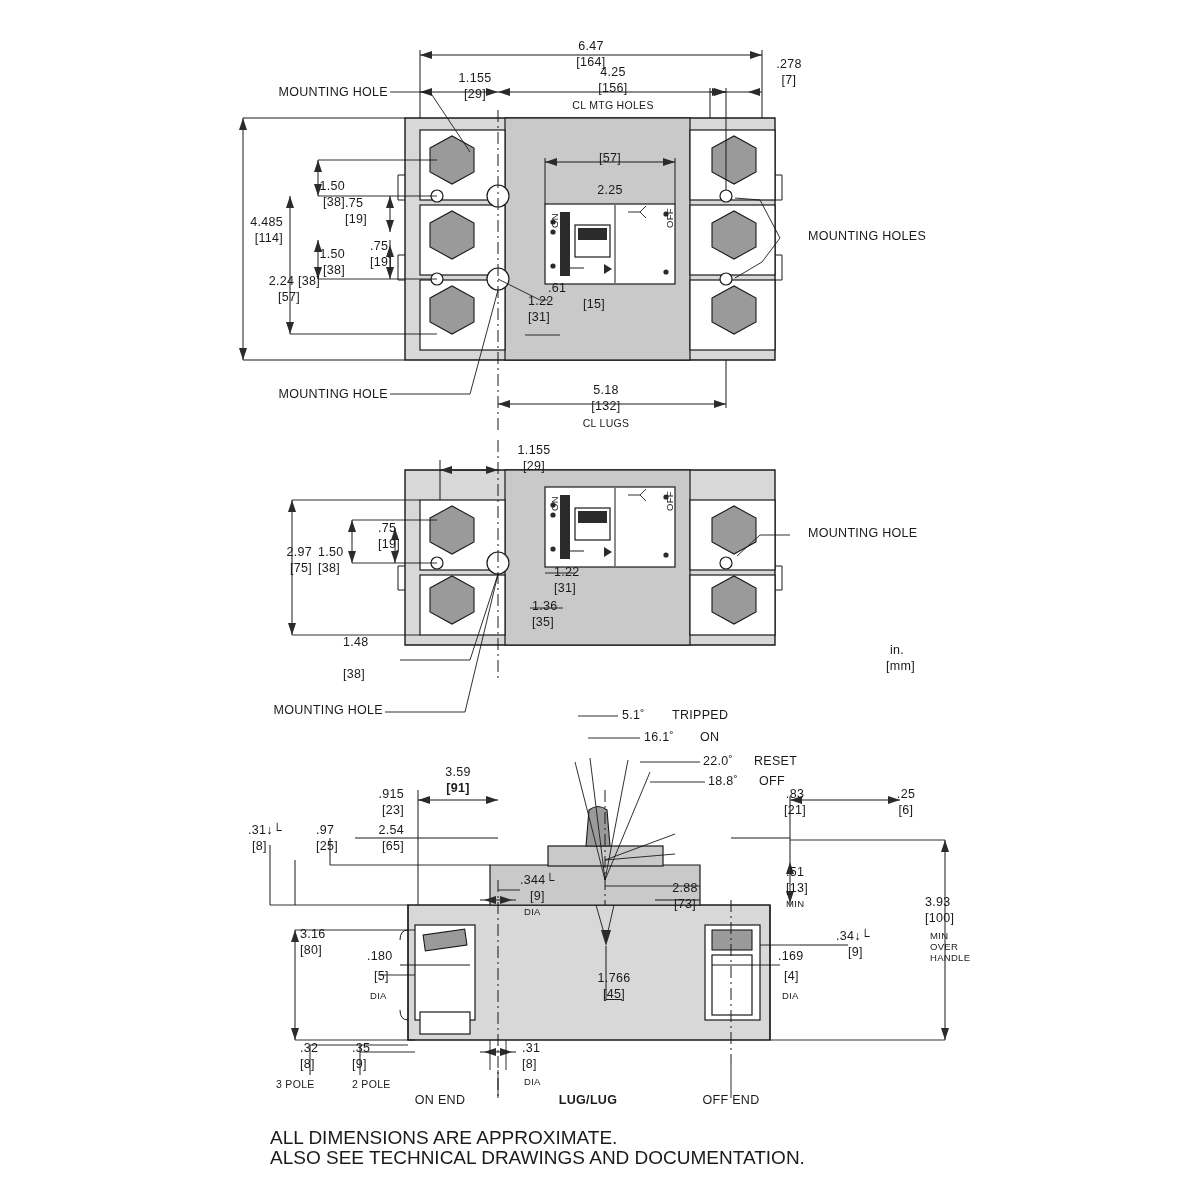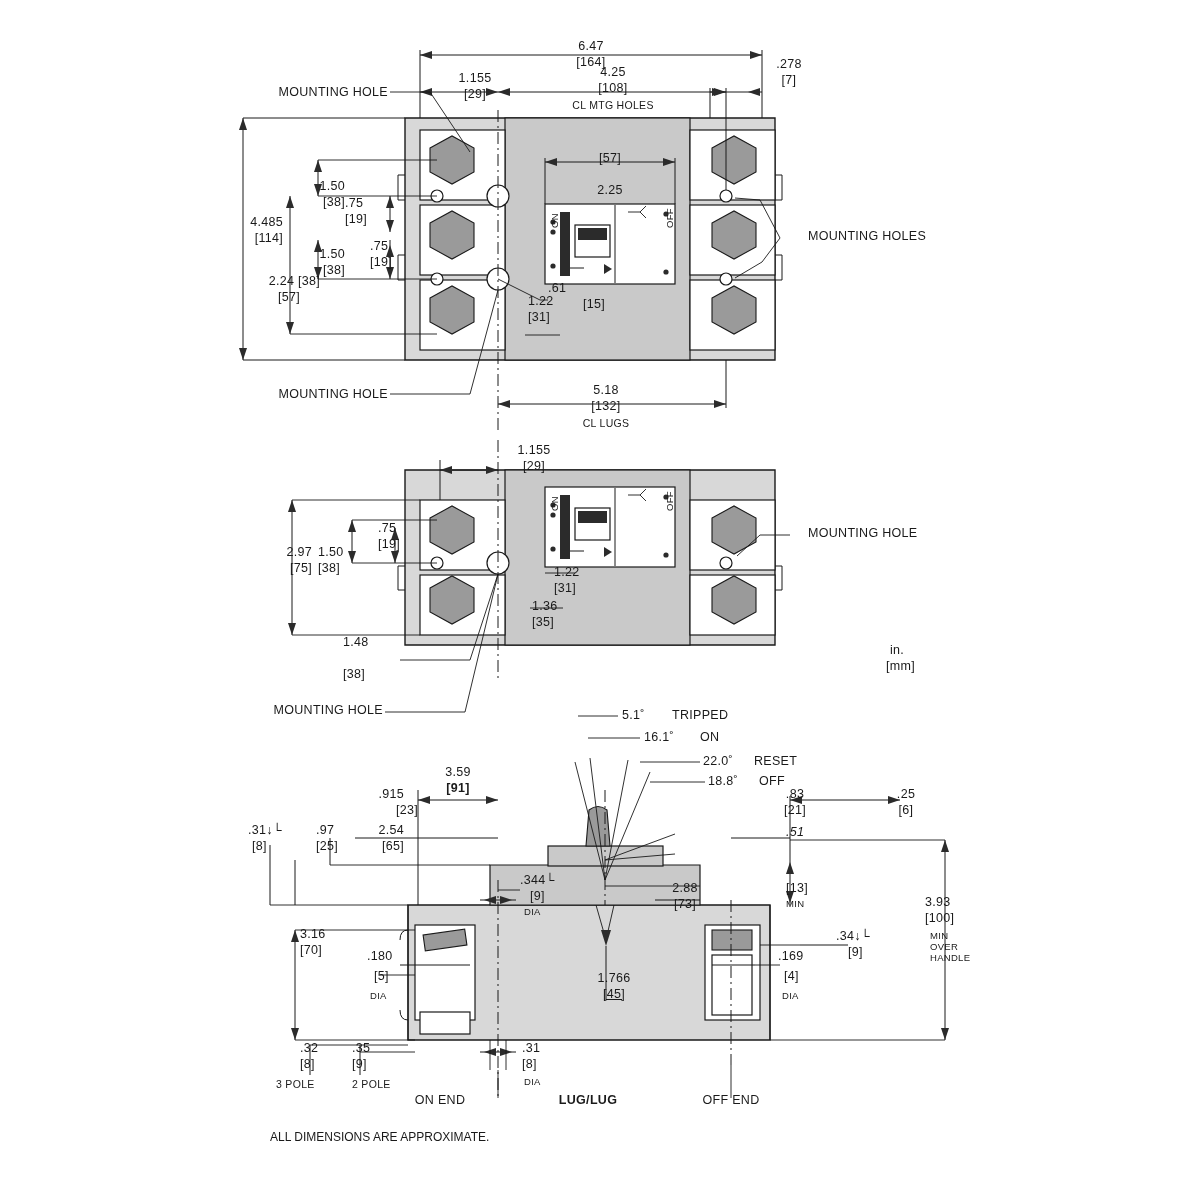--- a/index.html
+++ b/index.html
@@ -293,7 +293,7 @@
 <div class="lbl c" style="left:475px;top:88px;">[29]</div>
 
 <div class="lbl c" style="left:613px;top:66px;">4.25</div>
-<div class="lbl c" style="left:613px;top:82px;">[108]</div>
+<div class="lbl c" style="left:613px;top:82px;">[156]</div>
 <div class="lbl c sm" style="left:613px;top:99px;">CL MTG HOLES</div>
 
 <div class="lbl c" style="left:789px;top:58px;">.278</div>

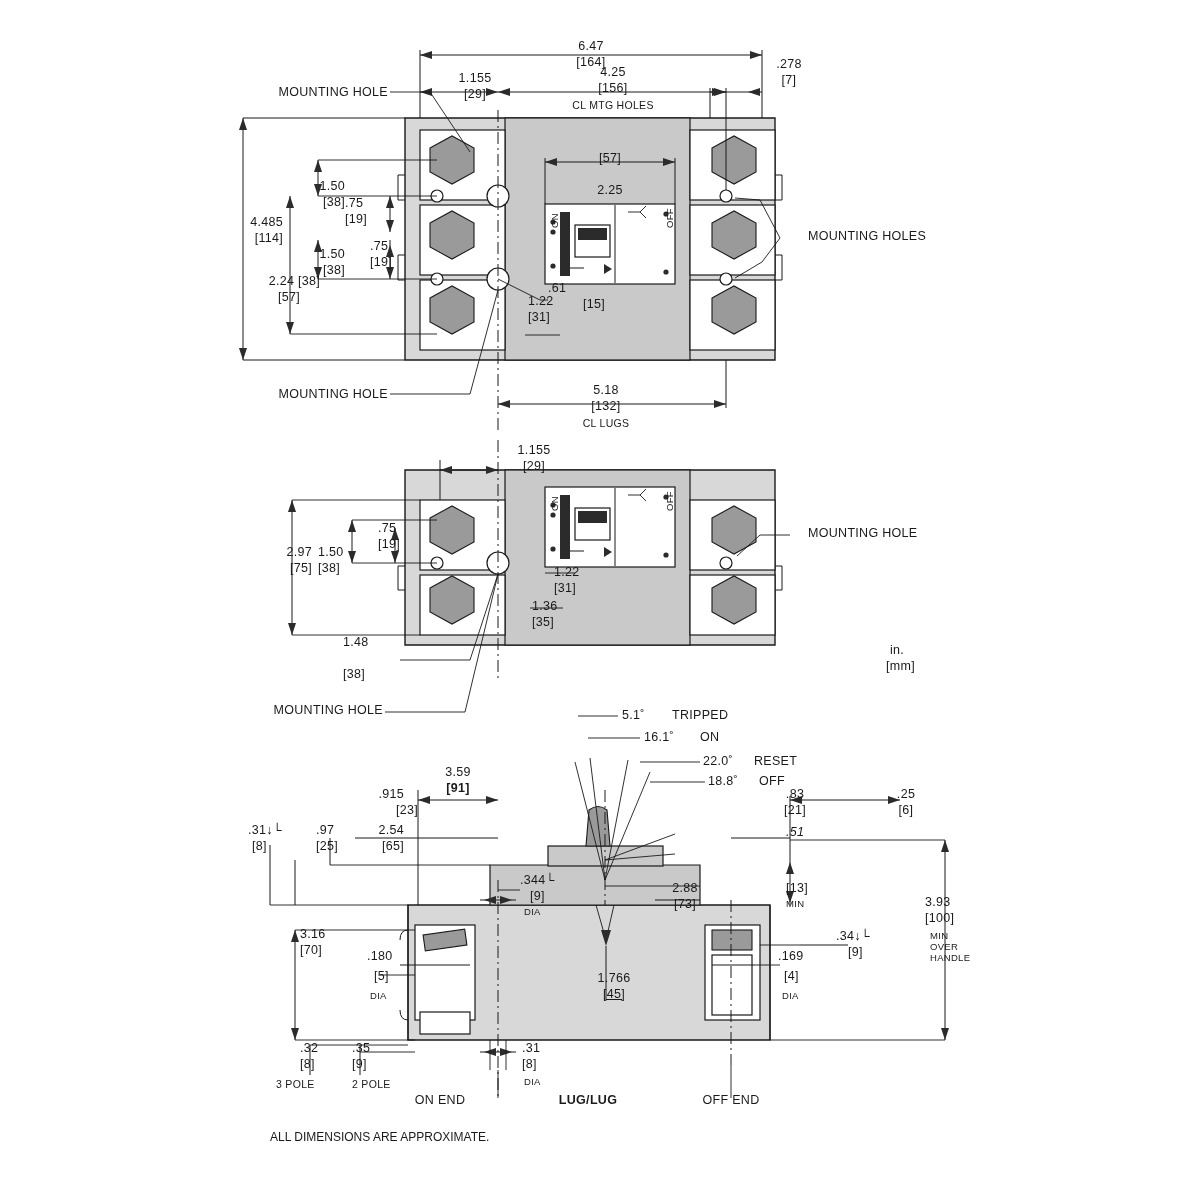--- a/index.html
+++ b/index.html
@@ -380,7 +380,7 @@
 <div class="lbl c" style="left:458px;top:782px;font-weight:bold;">[91]</div>
 
 <div class="lbl r" style="left:404px;top:788px;">.915</div>
-<div class="lbl r" style="left:418px;top:804px;">[23]</div>
+<div class="lbl r" style="left:404px;top:804px;">[23]</div>
 
 <div class="lbl r" style="left:404px;top:824px;">2.54</div>
 <div class="lbl r" style="left:404px;top:840px;">[65]</div>

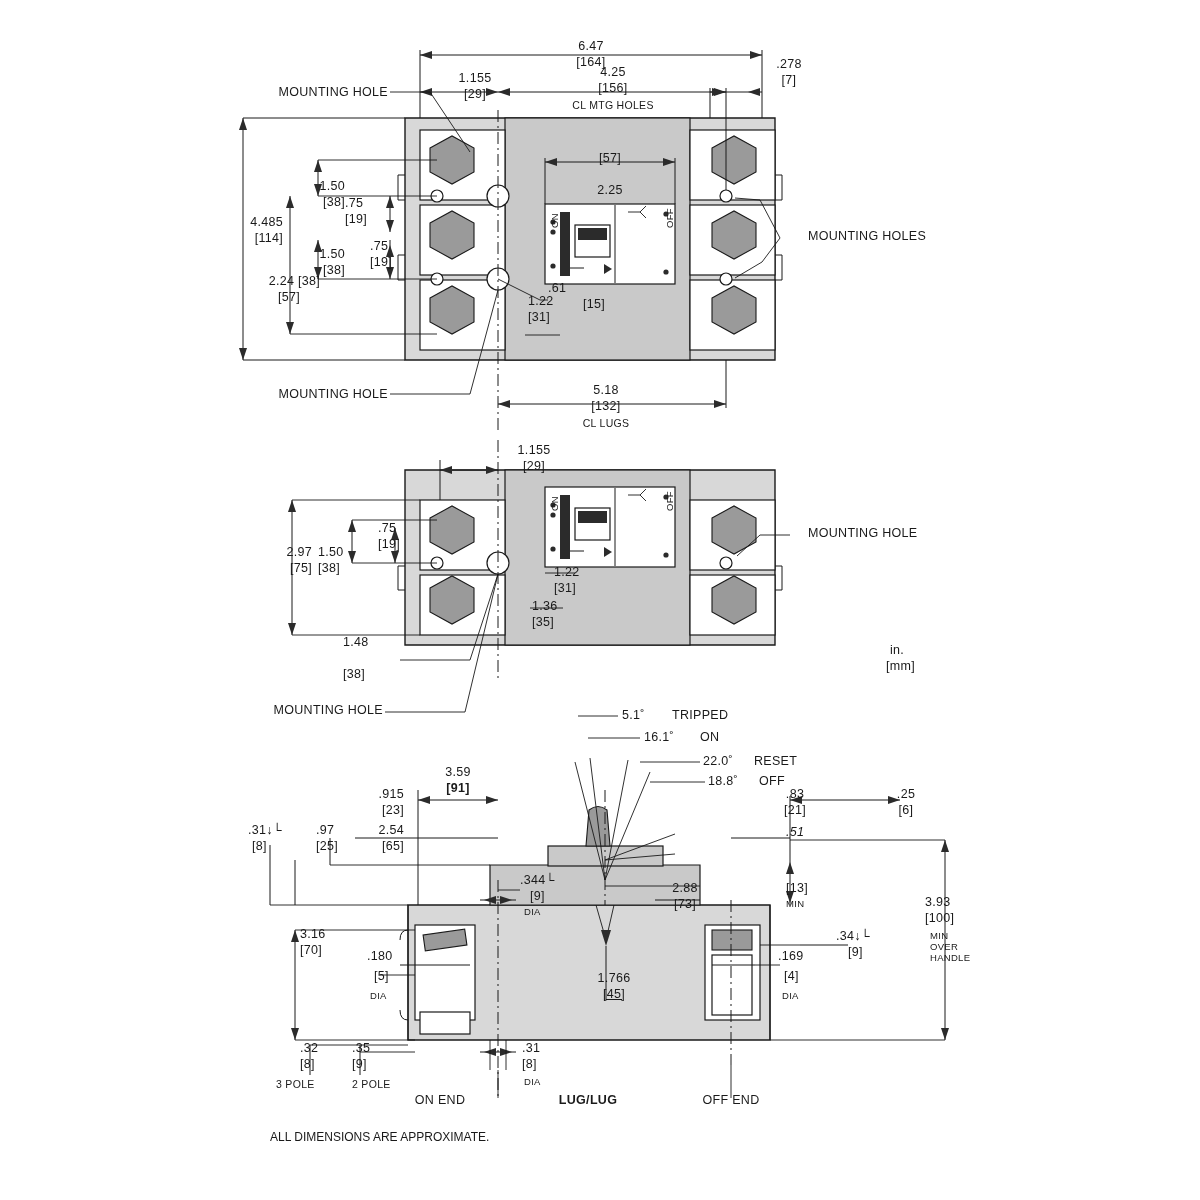--- a/index.html
+++ b/index.html
@@ -414,7 +414,7 @@
 <div class="lbl c" style="left:906px;top:788px;">.25</div>
 <div class="lbl c" style="left:906px;top:804px;">[6]</div>
 
-<div class="lbl" style="left:786px;top:826px;font-style:italic;">.51</div>
+<div class="lbl" style="left:786px;top:866px;">.51</div>
 <div class="lbl" style="left:786px;top:882px;">[13]</div>
 <div class="lbl xs" style="left:786px;top:898px;">MIN</div>
 

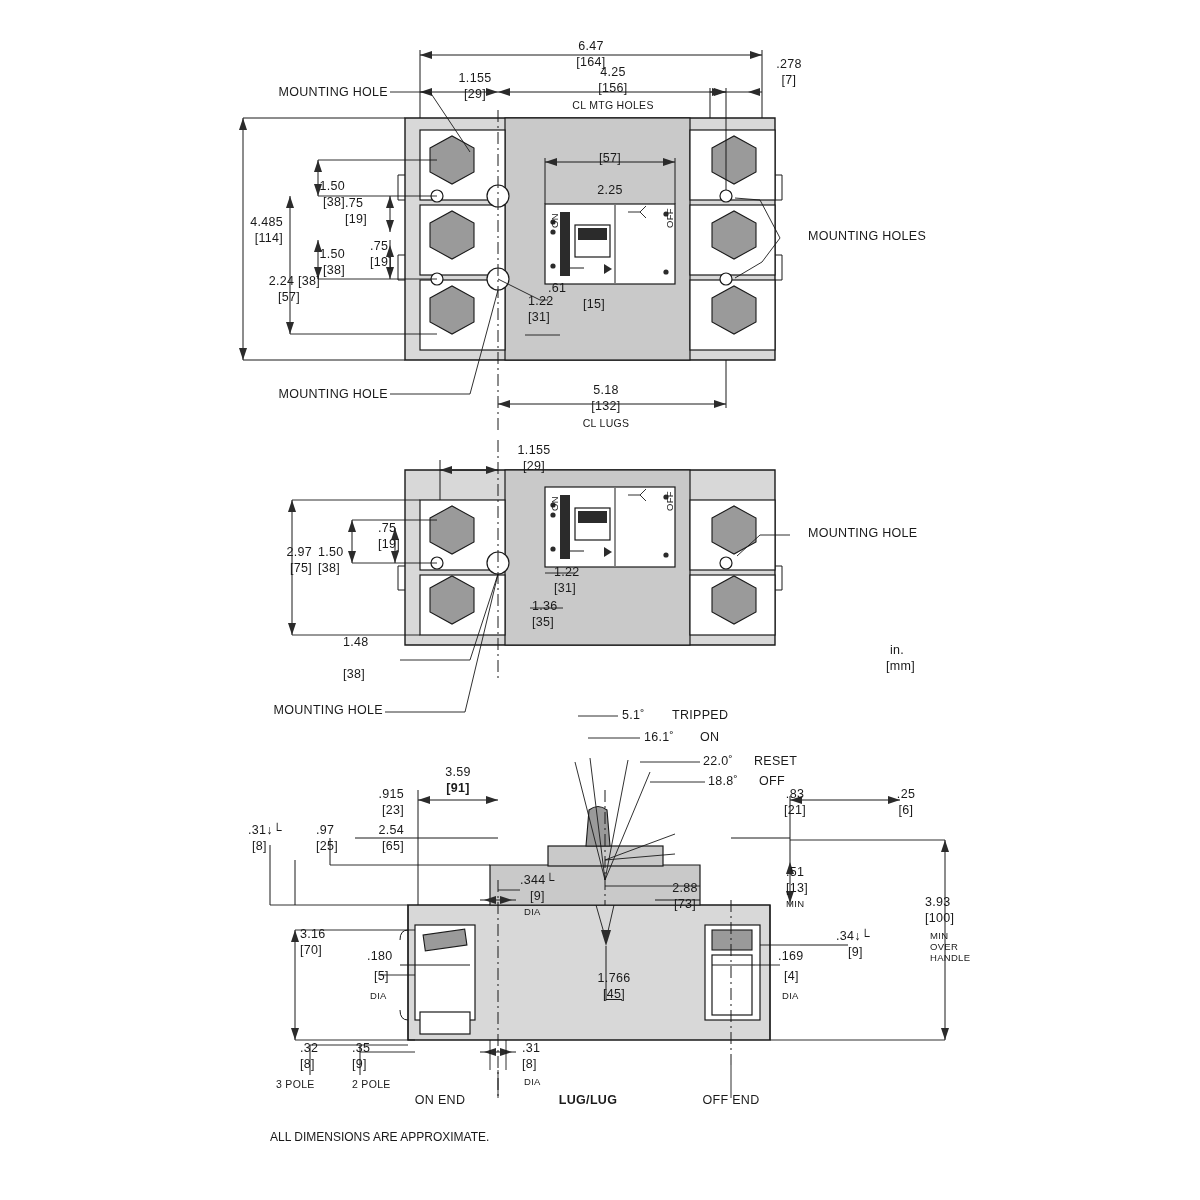--- a/index.html
+++ b/index.html
@@ -392,7 +392,7 @@
 <div class="lbl" style="left:252px;top:840px;">[8]</div>
 
 <div class="lbl" style="left:300px;top:928px;">3.16</div>
-<div class="lbl" style="left:300px;top:944px;">[70]</div>
+<div class="lbl" style="left:300px;top:944px;">[80]</div>
 
 <div class="lbl" style="left:367px;top:950px;">.180</div>
 <div class="lbl" style="left:374px;top:970px;">[5]</div>

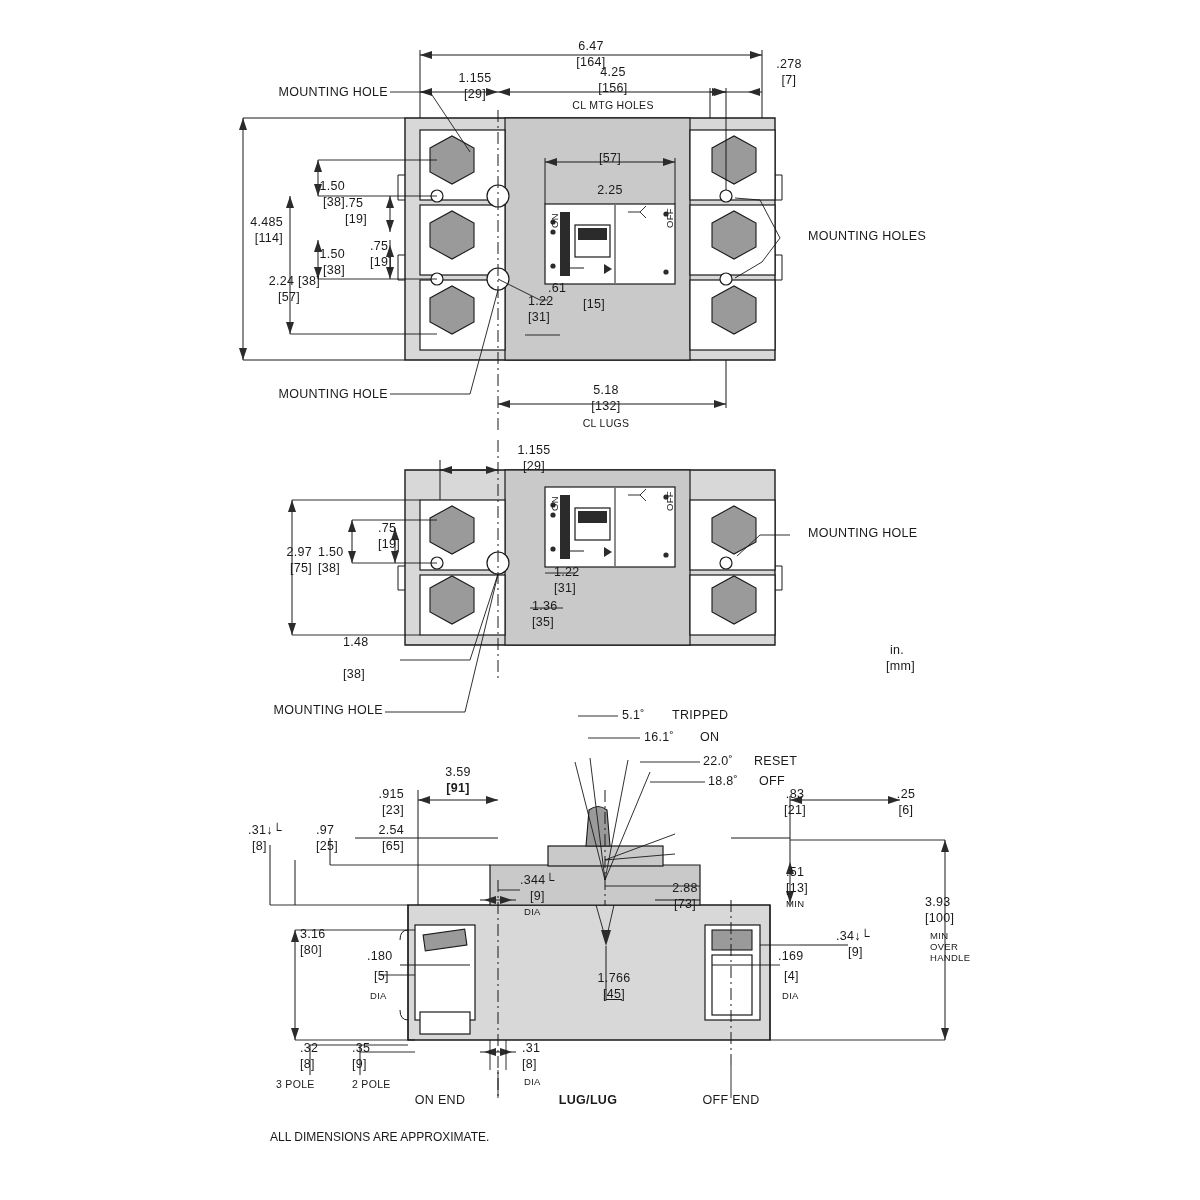--- a/index.html
+++ b/index.html
@@ -11,7 +11,7 @@
   .lbl.r{text-align:right;transform:translateX(-100%);}
   .lbl.sm{font-size:10.5px;line-height:12px;}
   .lbl.xs{font-size:9.5px;line-height:11px;}
-  .note{position:absolute;font-size:12px;line-height:19px;white-space:pre;}
+  .note{position:absolute;font-size:19px;line-height:19px;white-space:pre;}
   svg{position:absolute;left:0;top:0;}
   .ln{stroke:#1a1a1a;stroke-width:1;fill:none;}
   .ln.thin{stroke-width:.9;}

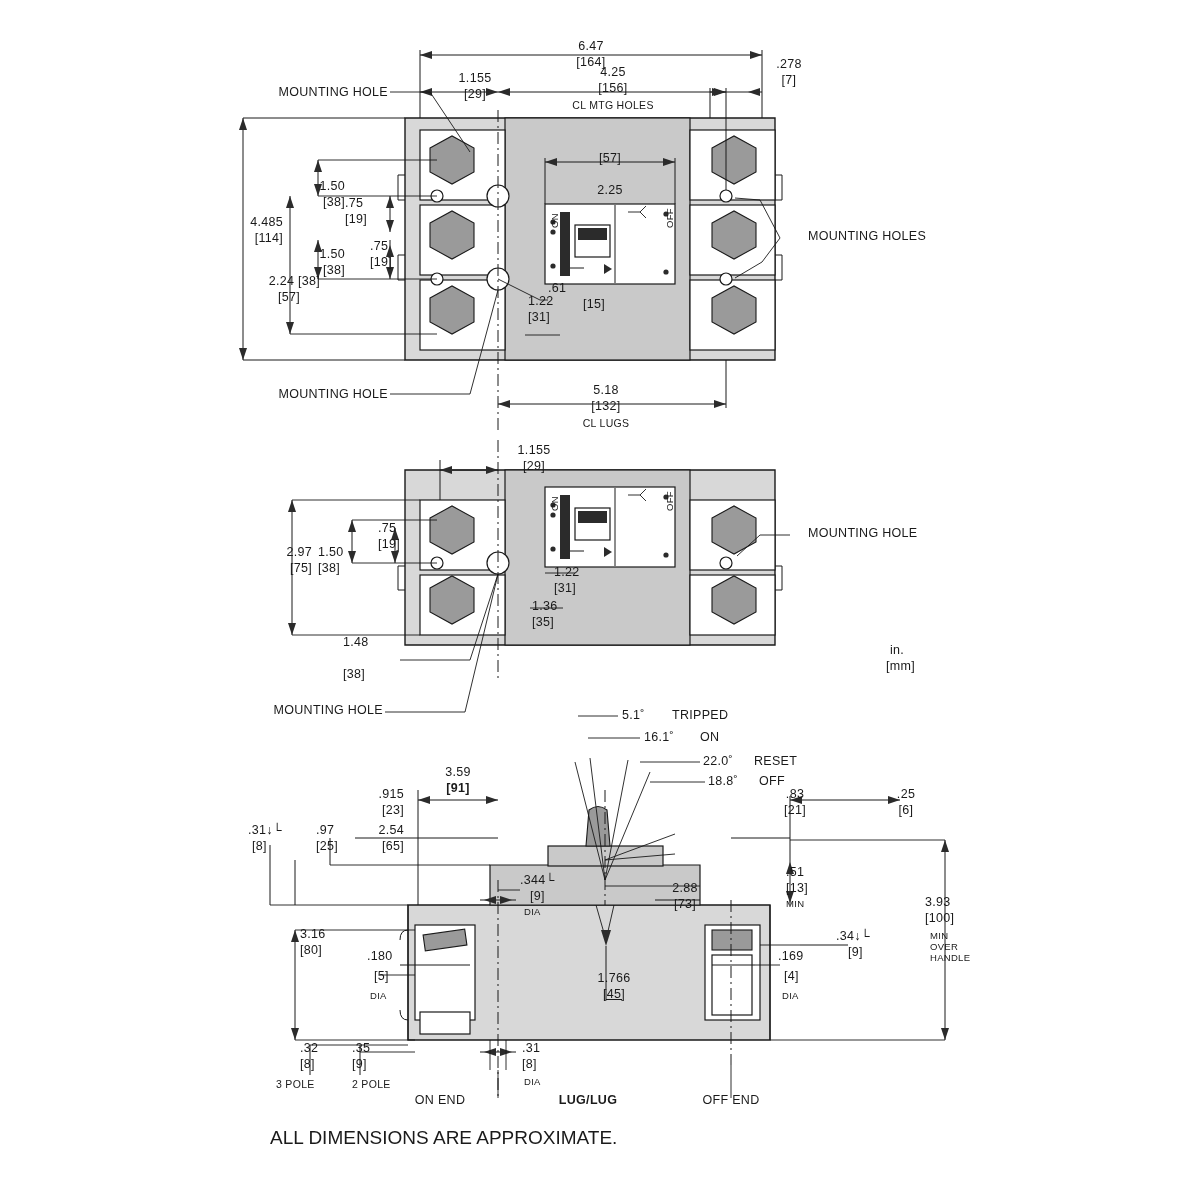--- a/index.html
+++ b/index.html
@@ -448,6 +448,7 @@
 <div class="lbl c" style="left:731px;top:1094px;">OFF END</div>
 
 <div class="note" style="left:270px;top:1128px;">ALL DIMENSIONS ARE APPROXIMATE.</div>
+<div class="note" style="left:270px;top:1148px;">ALSO SEE TECHNICAL DRAWINGS AND DOCUMENTATION.</div>
 
 </div>
 

